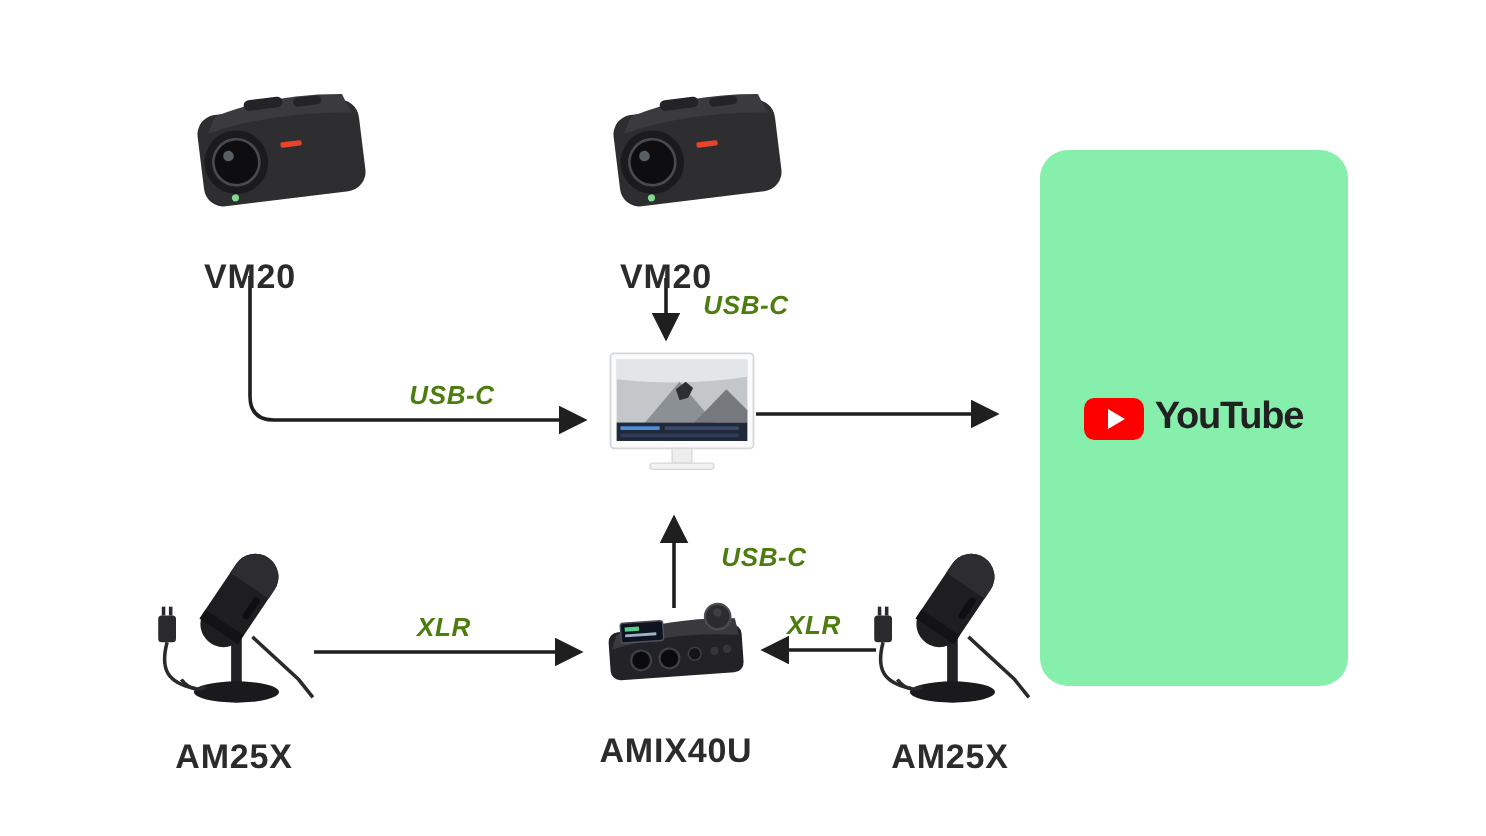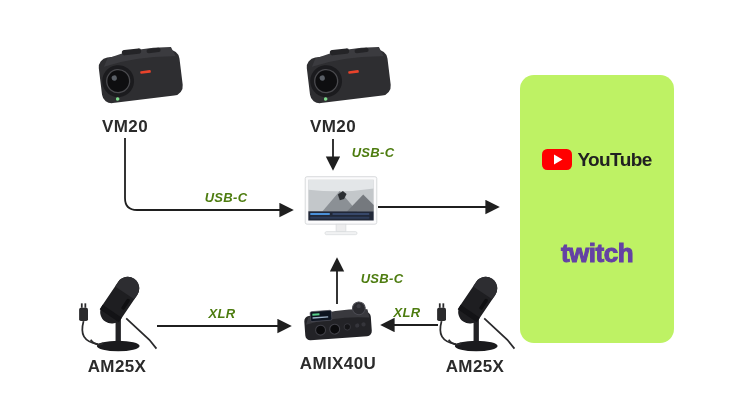--- a/index.html
+++ b/index.html
@@ -8,7 +8,7 @@
   .abs{position:absolute;}
   .dev-label{
     position:absolute;text-align:center;font-weight:700;color:#2b2b2b;
-    font-size:17px;letter-spacing:.4px;
+    font-size:17px;letter-spacing:.4px;margin-top:12px;
   }
   .pc-label{font-size:15px;letter-spacing:.2px;}
   .conn-label{

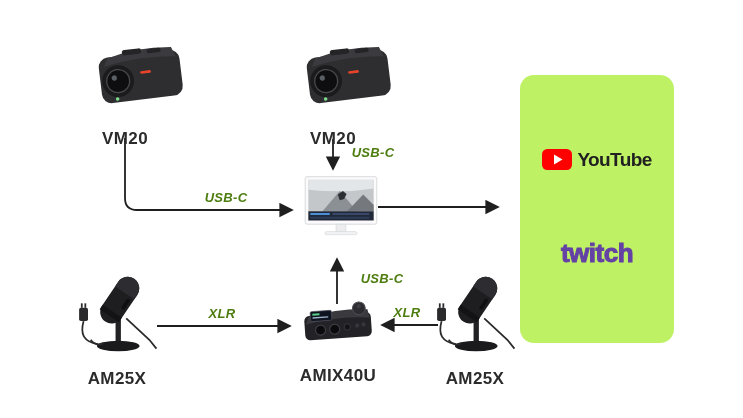--- a/index.html
+++ b/index.html
@@ -17,7 +17,7 @@
   }
   .platform-panel{
     position:absolute;left:520px;top:75px;width:154px;height:268px;
-    background:#bef264;border-radius:14px;
+    background:#86efac;border-radius:14px;
     display:flex;flex-direction:column;align-items:center;justify-content:space-evenly;
     padding:6px 0;box-sizing:border-box;
   }

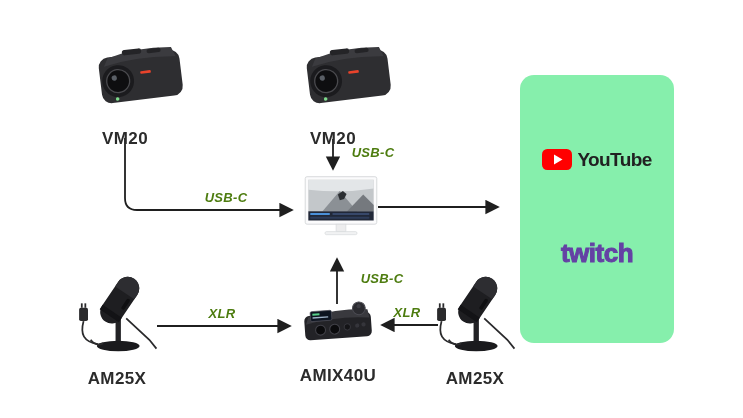--- a/index.html
+++ b/index.html
@@ -173,7 +173,6 @@
       </svg>
       <span class="yt-text">YouTube</span>
     </div>
-    <div class="tw-text">twitch</div>
   </div>
 
 </div>

